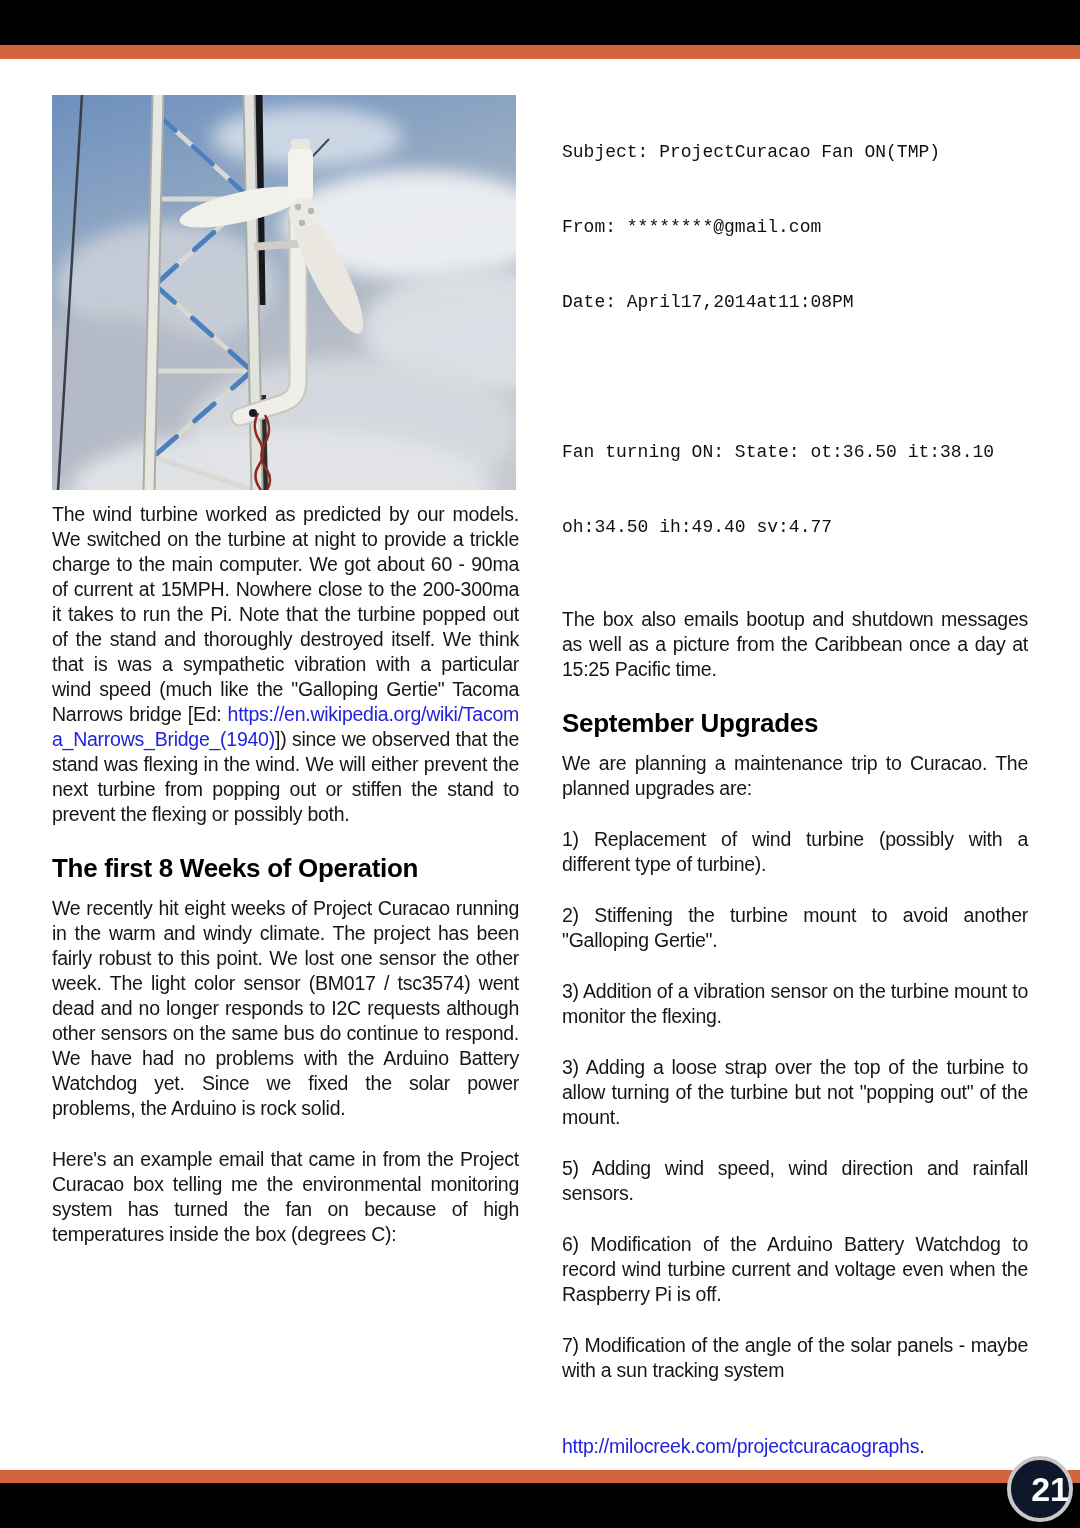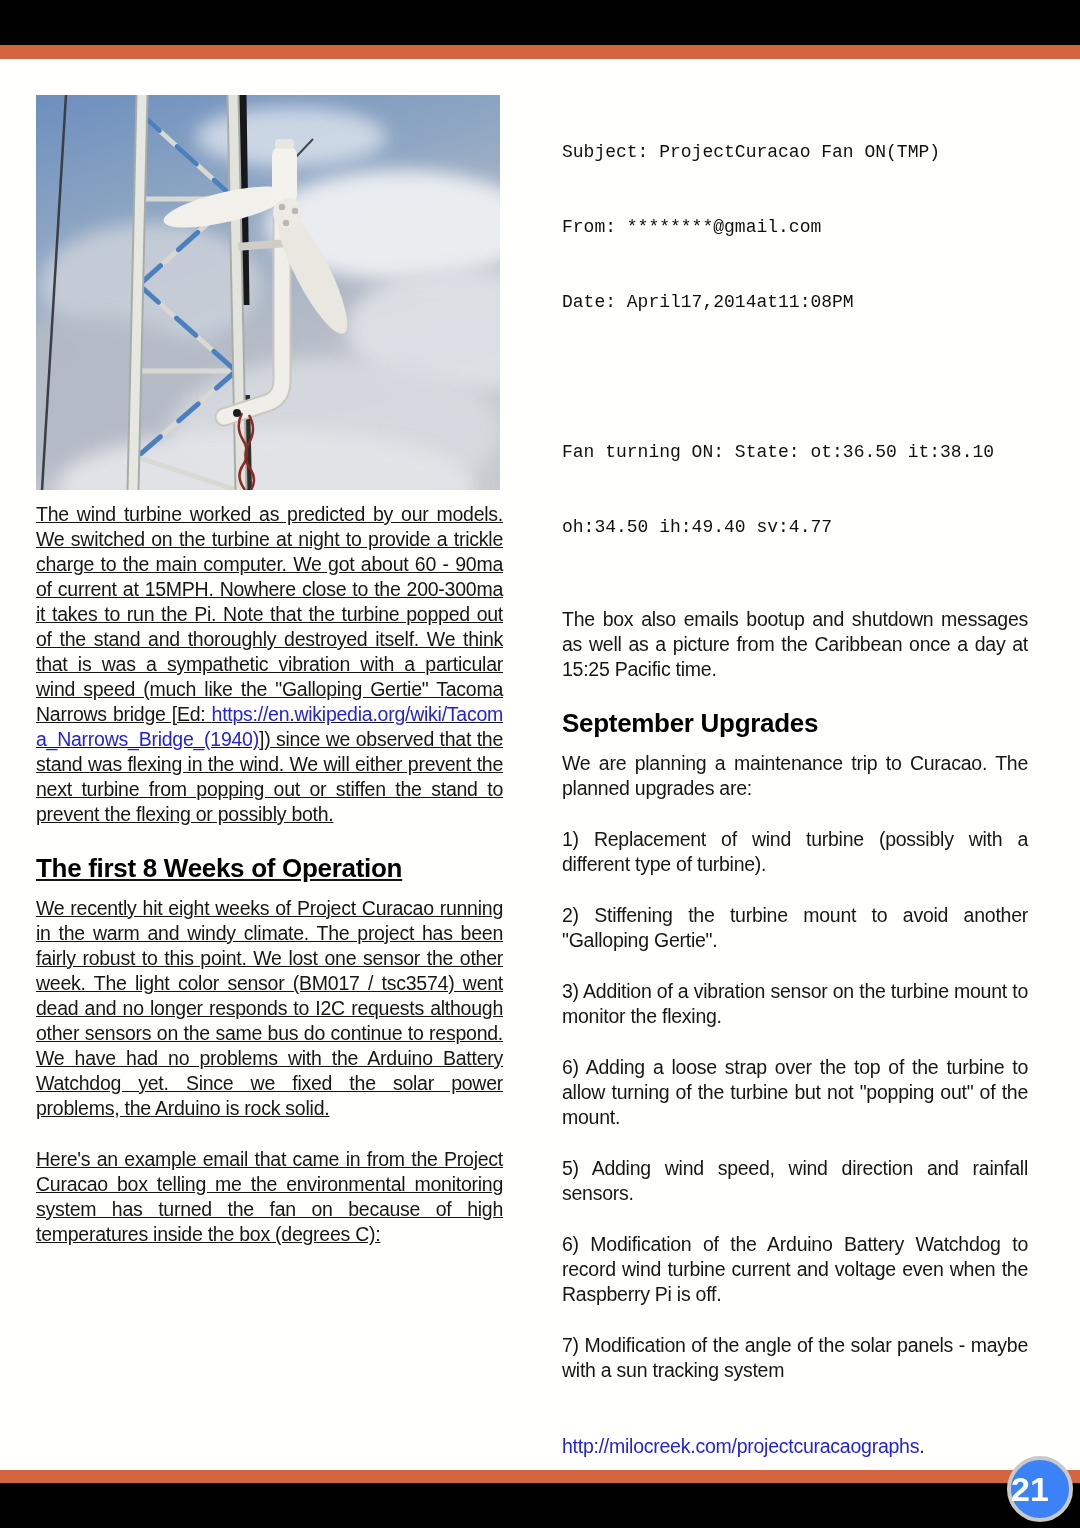--- a/index.html
+++ b/index.html
@@ -12,7 +12,7 @@
   .bar-bottom-accent{ position:absolute; top:1470px; left:0; right:0; height:13px;  background:#d2653e; }
   .bar-bottom-black { position:absolute; top:1483px; left:0; right:0; height:45px;  background:#000; }
 
-  .col-left  { position:absolute; left:36px;  top:92px; width:467px;text-decoration:underline; }
+  .col-left  { position:absolute; left:52px;  top:92px; width:467px; }
   .col-right { position:absolute; left:562px; top:90px; width:466px; }
 
   p.body {

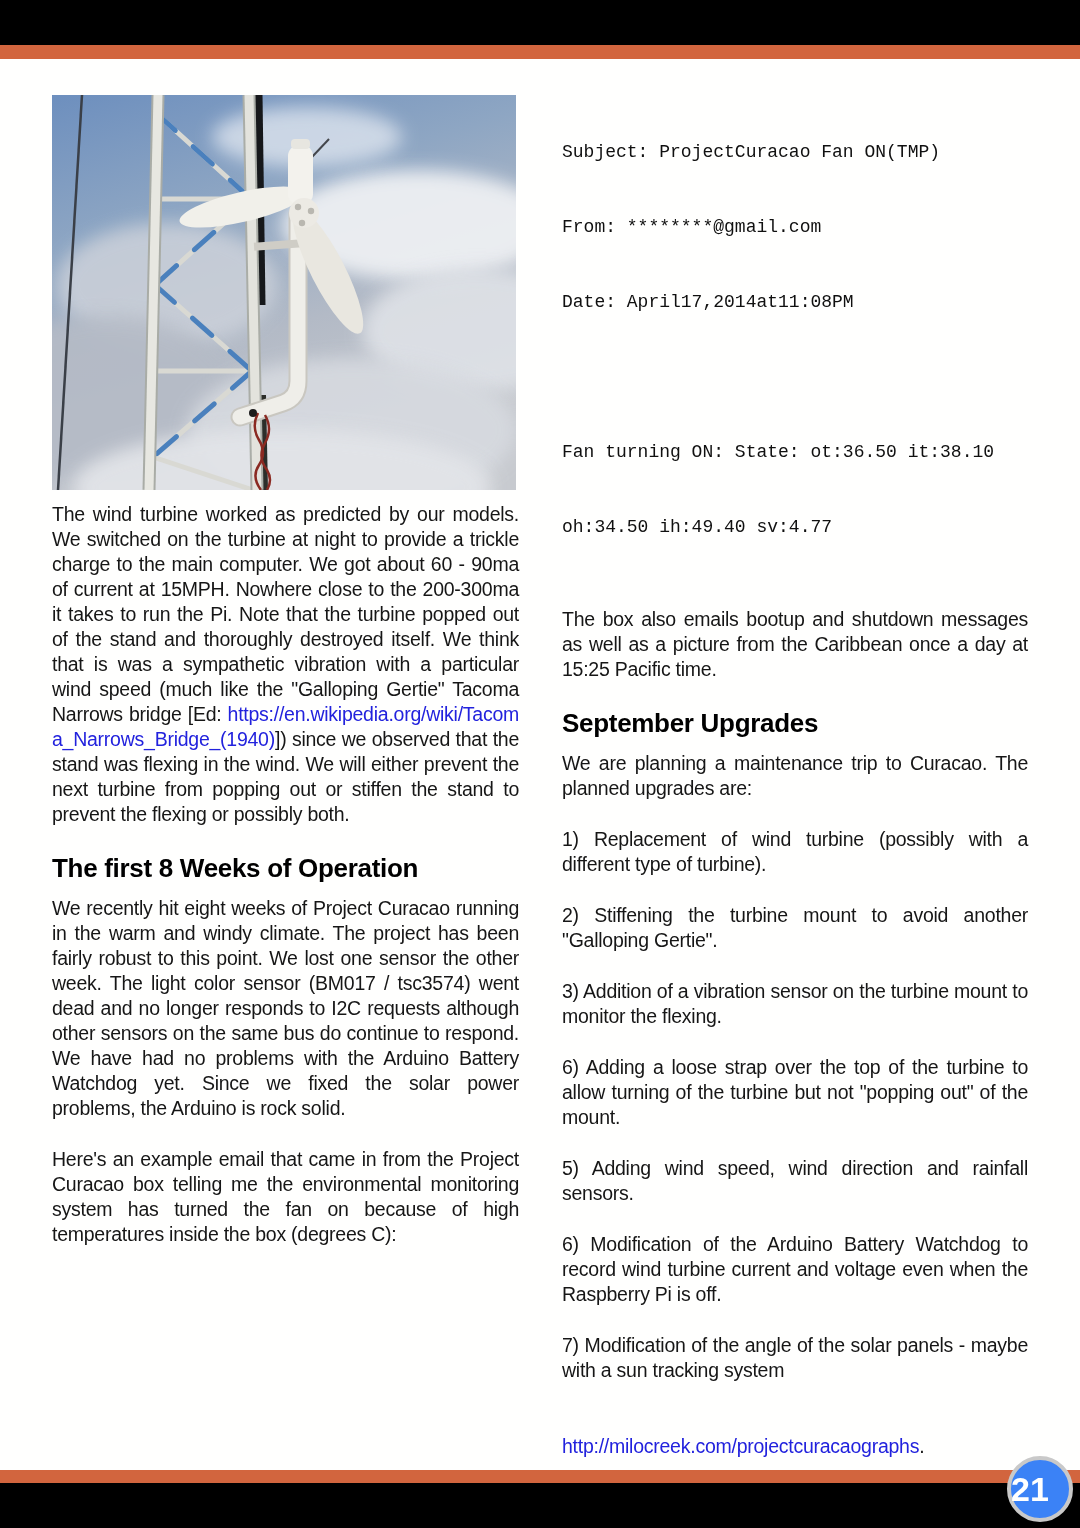--- a/index.html
+++ b/index.html
@@ -154,7 +154,7 @@
     <p class="body upgrade">1) Replacement of wind turbine (possibly with a different type of turbine).</p>
     <p class="body upgrade">2) Stiffening the turbine mount to avoid another "Galloping Gertie".</p>
     <p class="body upgrade">3) Addition of a vibration sensor on the turbine mount to monitor the flexing.</p>
-    <p class="body upgrade">6) Adding a loose strap over the top of the turbine to allow turning of the turbine but not "popping out" of the mount.</p>
+    <p class="body upgrade">3) Adding a loose strap over the top of the turbine to allow turning of the turbine but not "popping out" of the mount.</p>
     <p class="body upgrade">5) Adding wind speed, wind direction and rainfall sensors.</p>
     <p class="body upgrade">6) Modification of the Arduino Battery Watchdog to record wind turbine current and voltage even when the Raspberry Pi is off.</p>
     <p class="body upgrade">7) Modification of the angle of the solar panels - maybe with a sun tracking system</p>

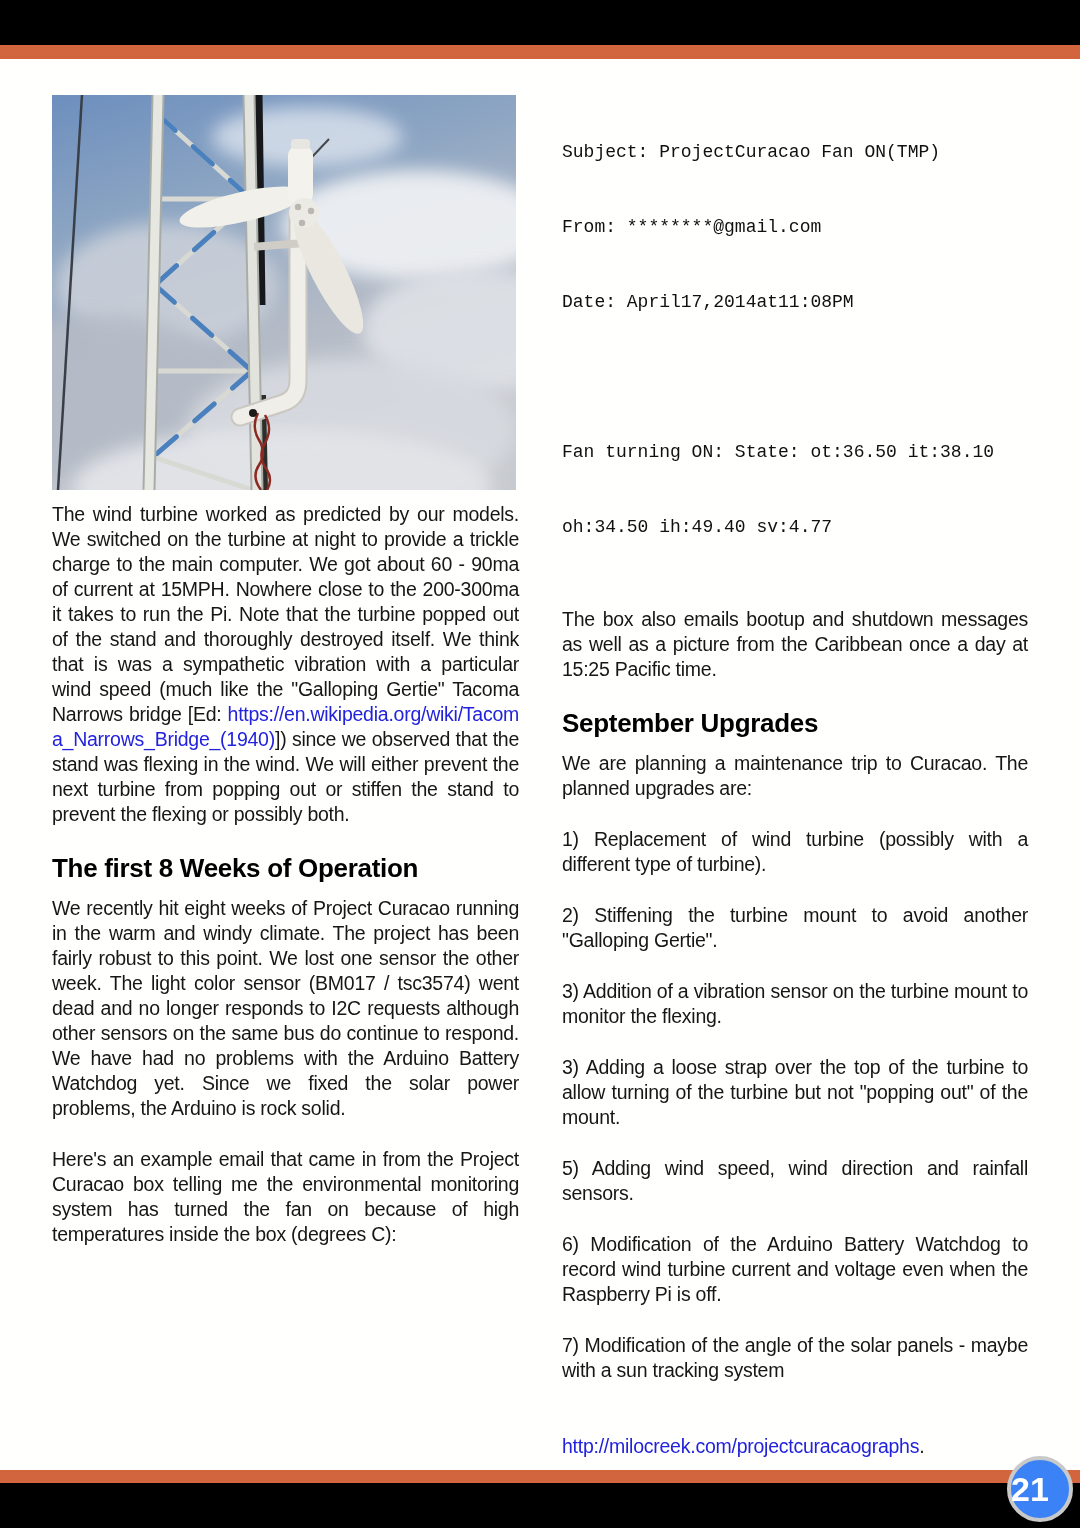--- a/index.html
+++ b/index.html
@@ -37,8 +37,8 @@
 
   .page-badge {
     position:absolute; left:1007px; top:1456px; width:58px; height:58px;
-    background:#3b82f6; border:4px solid #c9c9c9; border-radius:50%;
-    display:flex; align-items:center; justify-content:flex-start;
+    background:#0f172a; border:4px solid #c9c9c9; border-radius:50%;
+    display:flex; align-items:center; justify-content:flex-end;
     color:#fff; font-weight:bold; font-size:34px; z-index:5;
   }
 </style>

